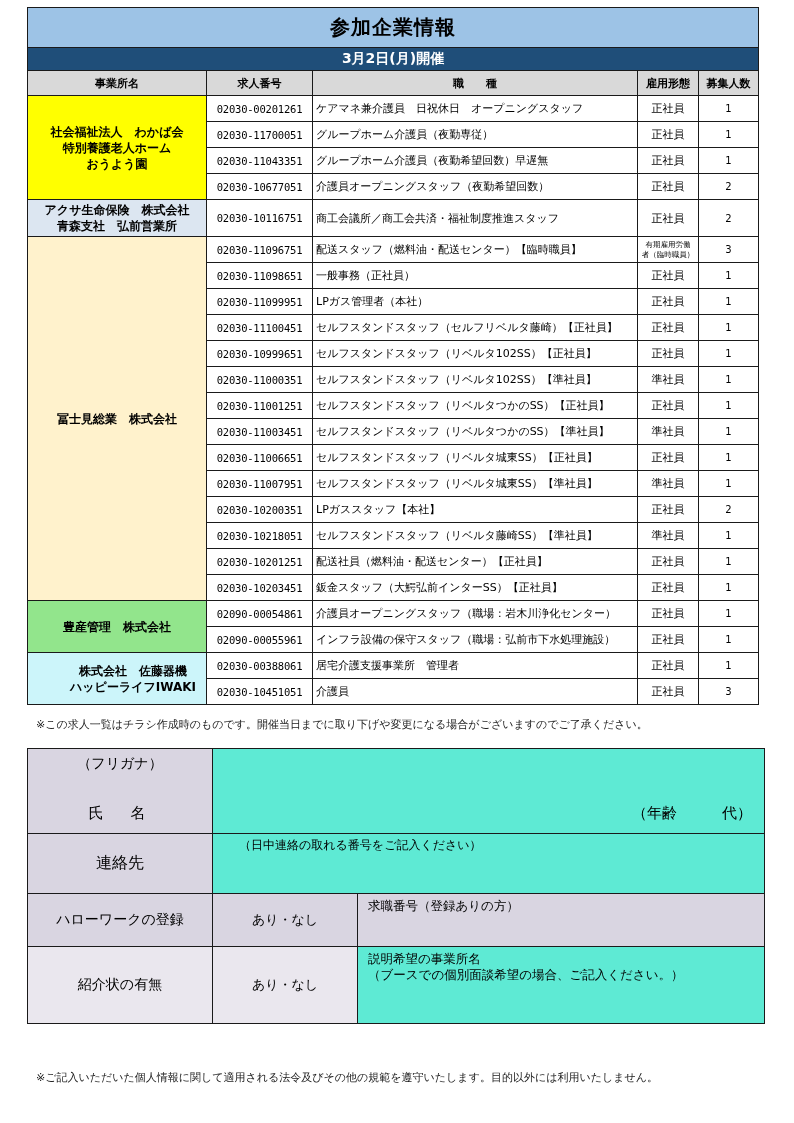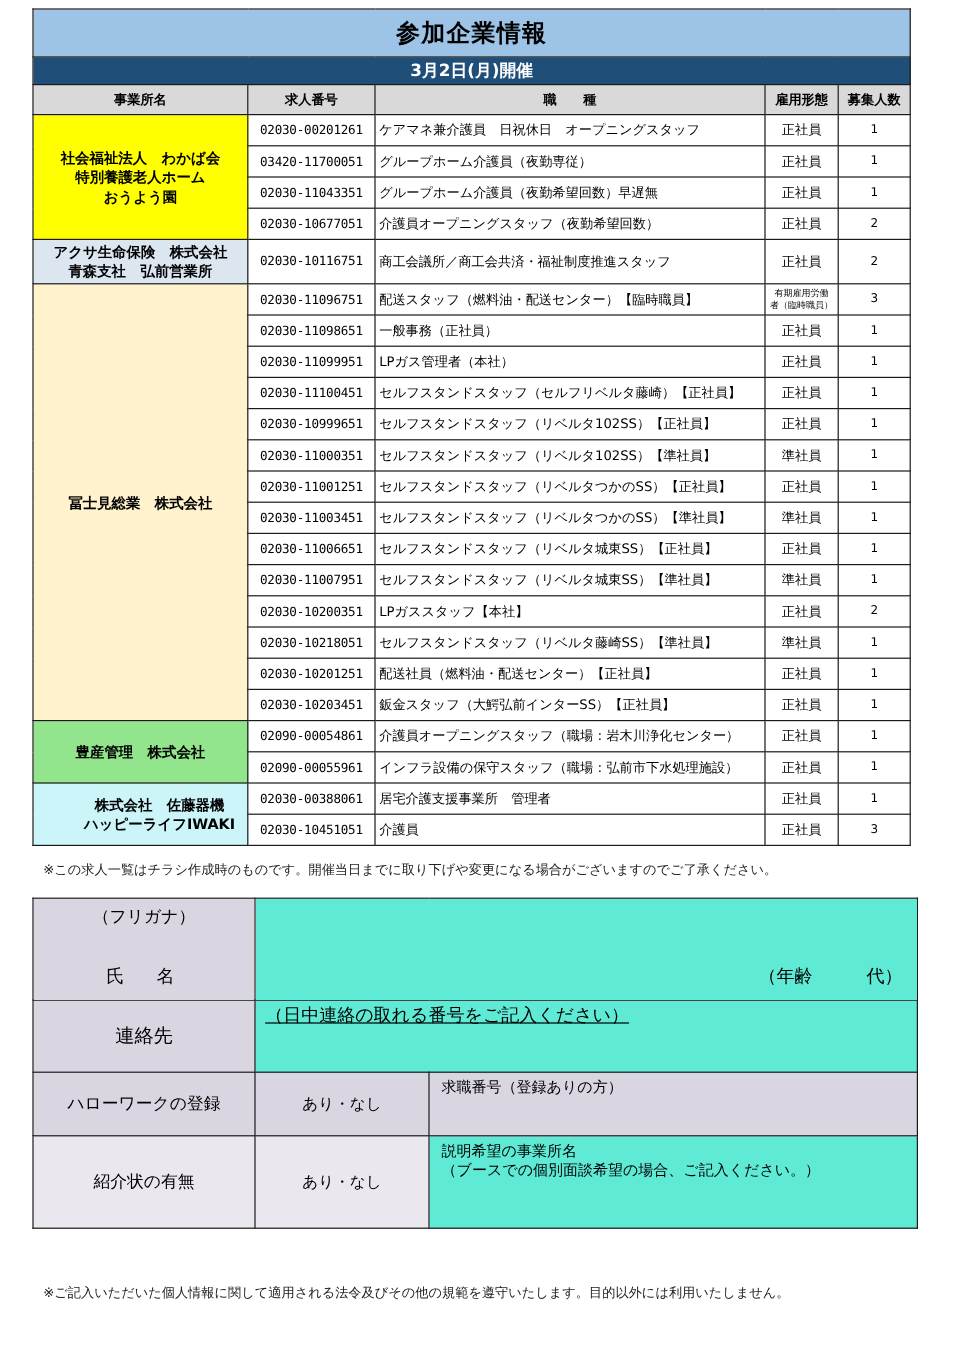--- a/index.html
+++ b/index.html
@@ -87,7 +87,7 @@
         <td class="cnt">1</td>
       </tr>
       <tr>
-        <td class="num">03420-11700051</td>
+        <td class="num">02030-11700051</td>
         <td class="job">グループホーム介護員（夜勤専従）</td>
         <td class="emp">正社員</td>
         <td class="cnt">1</td>

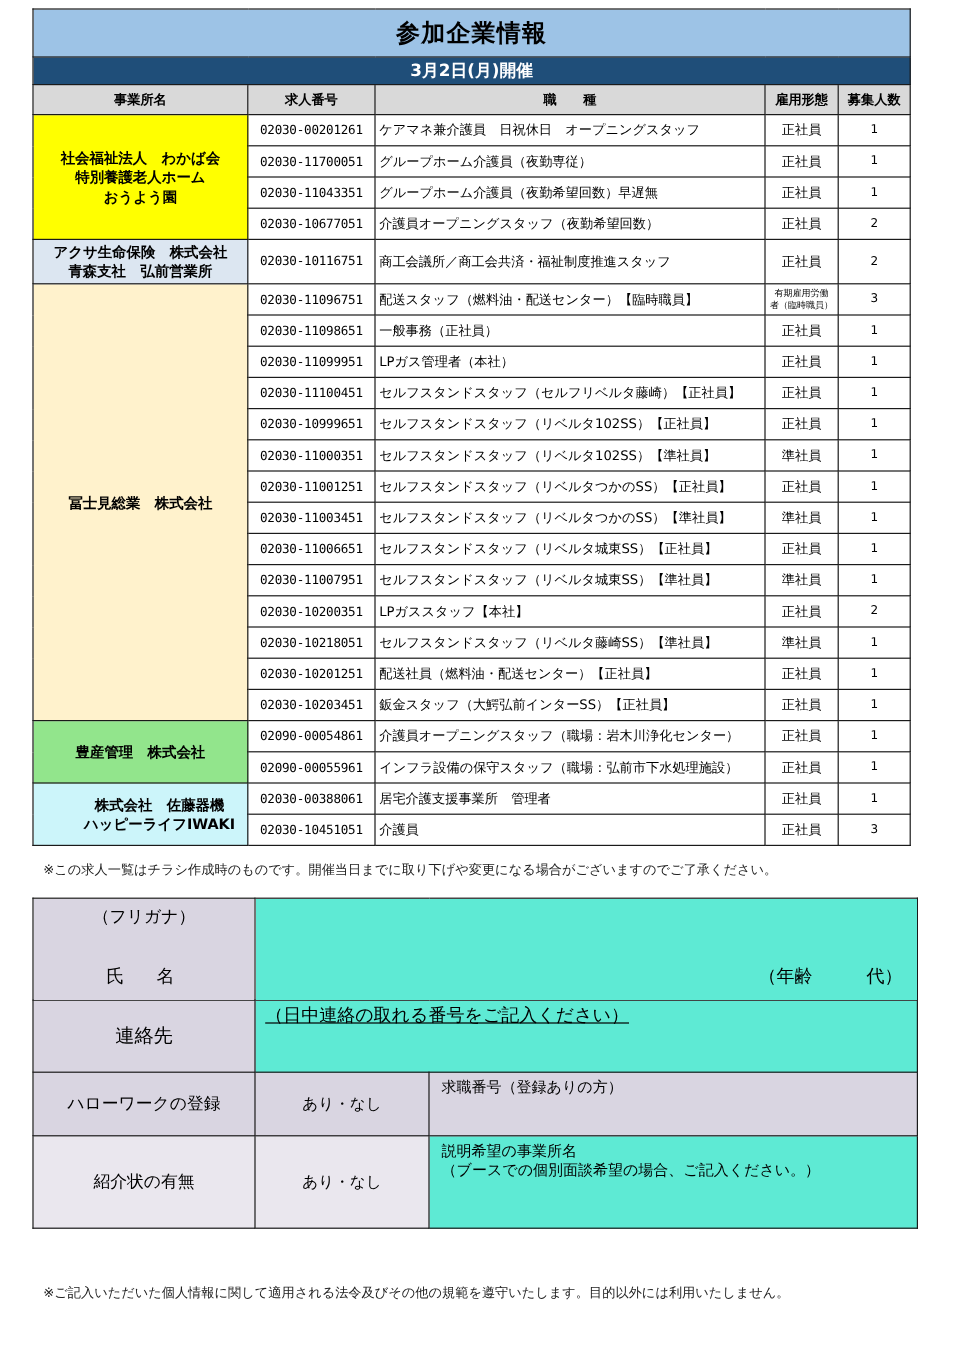--- a/index.html
+++ b/index.html
@@ -43,7 +43,7 @@
   .age-cell .age { position: absolute; right: 12px; bottom: 10px; font-size: 15px; white-space: pre; }
   .hint-top { display: block; padding: 4px 10px 0 10px; font-size: 12.5px; line-height: 16px; }
   .contact-cell { vertical-align: top !important; }
-  .contact-cell .hint2 { display: block; padding: 3px 8px; font-size: 15px; text-decoration: underline; }
+  .contact-cell .hint2 { display: block; padding: 3px 26px; font-size: 12px; }
   .contact-lbl { font-size: 16px !important; }
   .topalign { vertical-align: top !important; }
   .note2 { position: absolute; left: 36px; top: 1070px; width: 720px; font-size: 11px; color: #222; line-height: 15px; }

